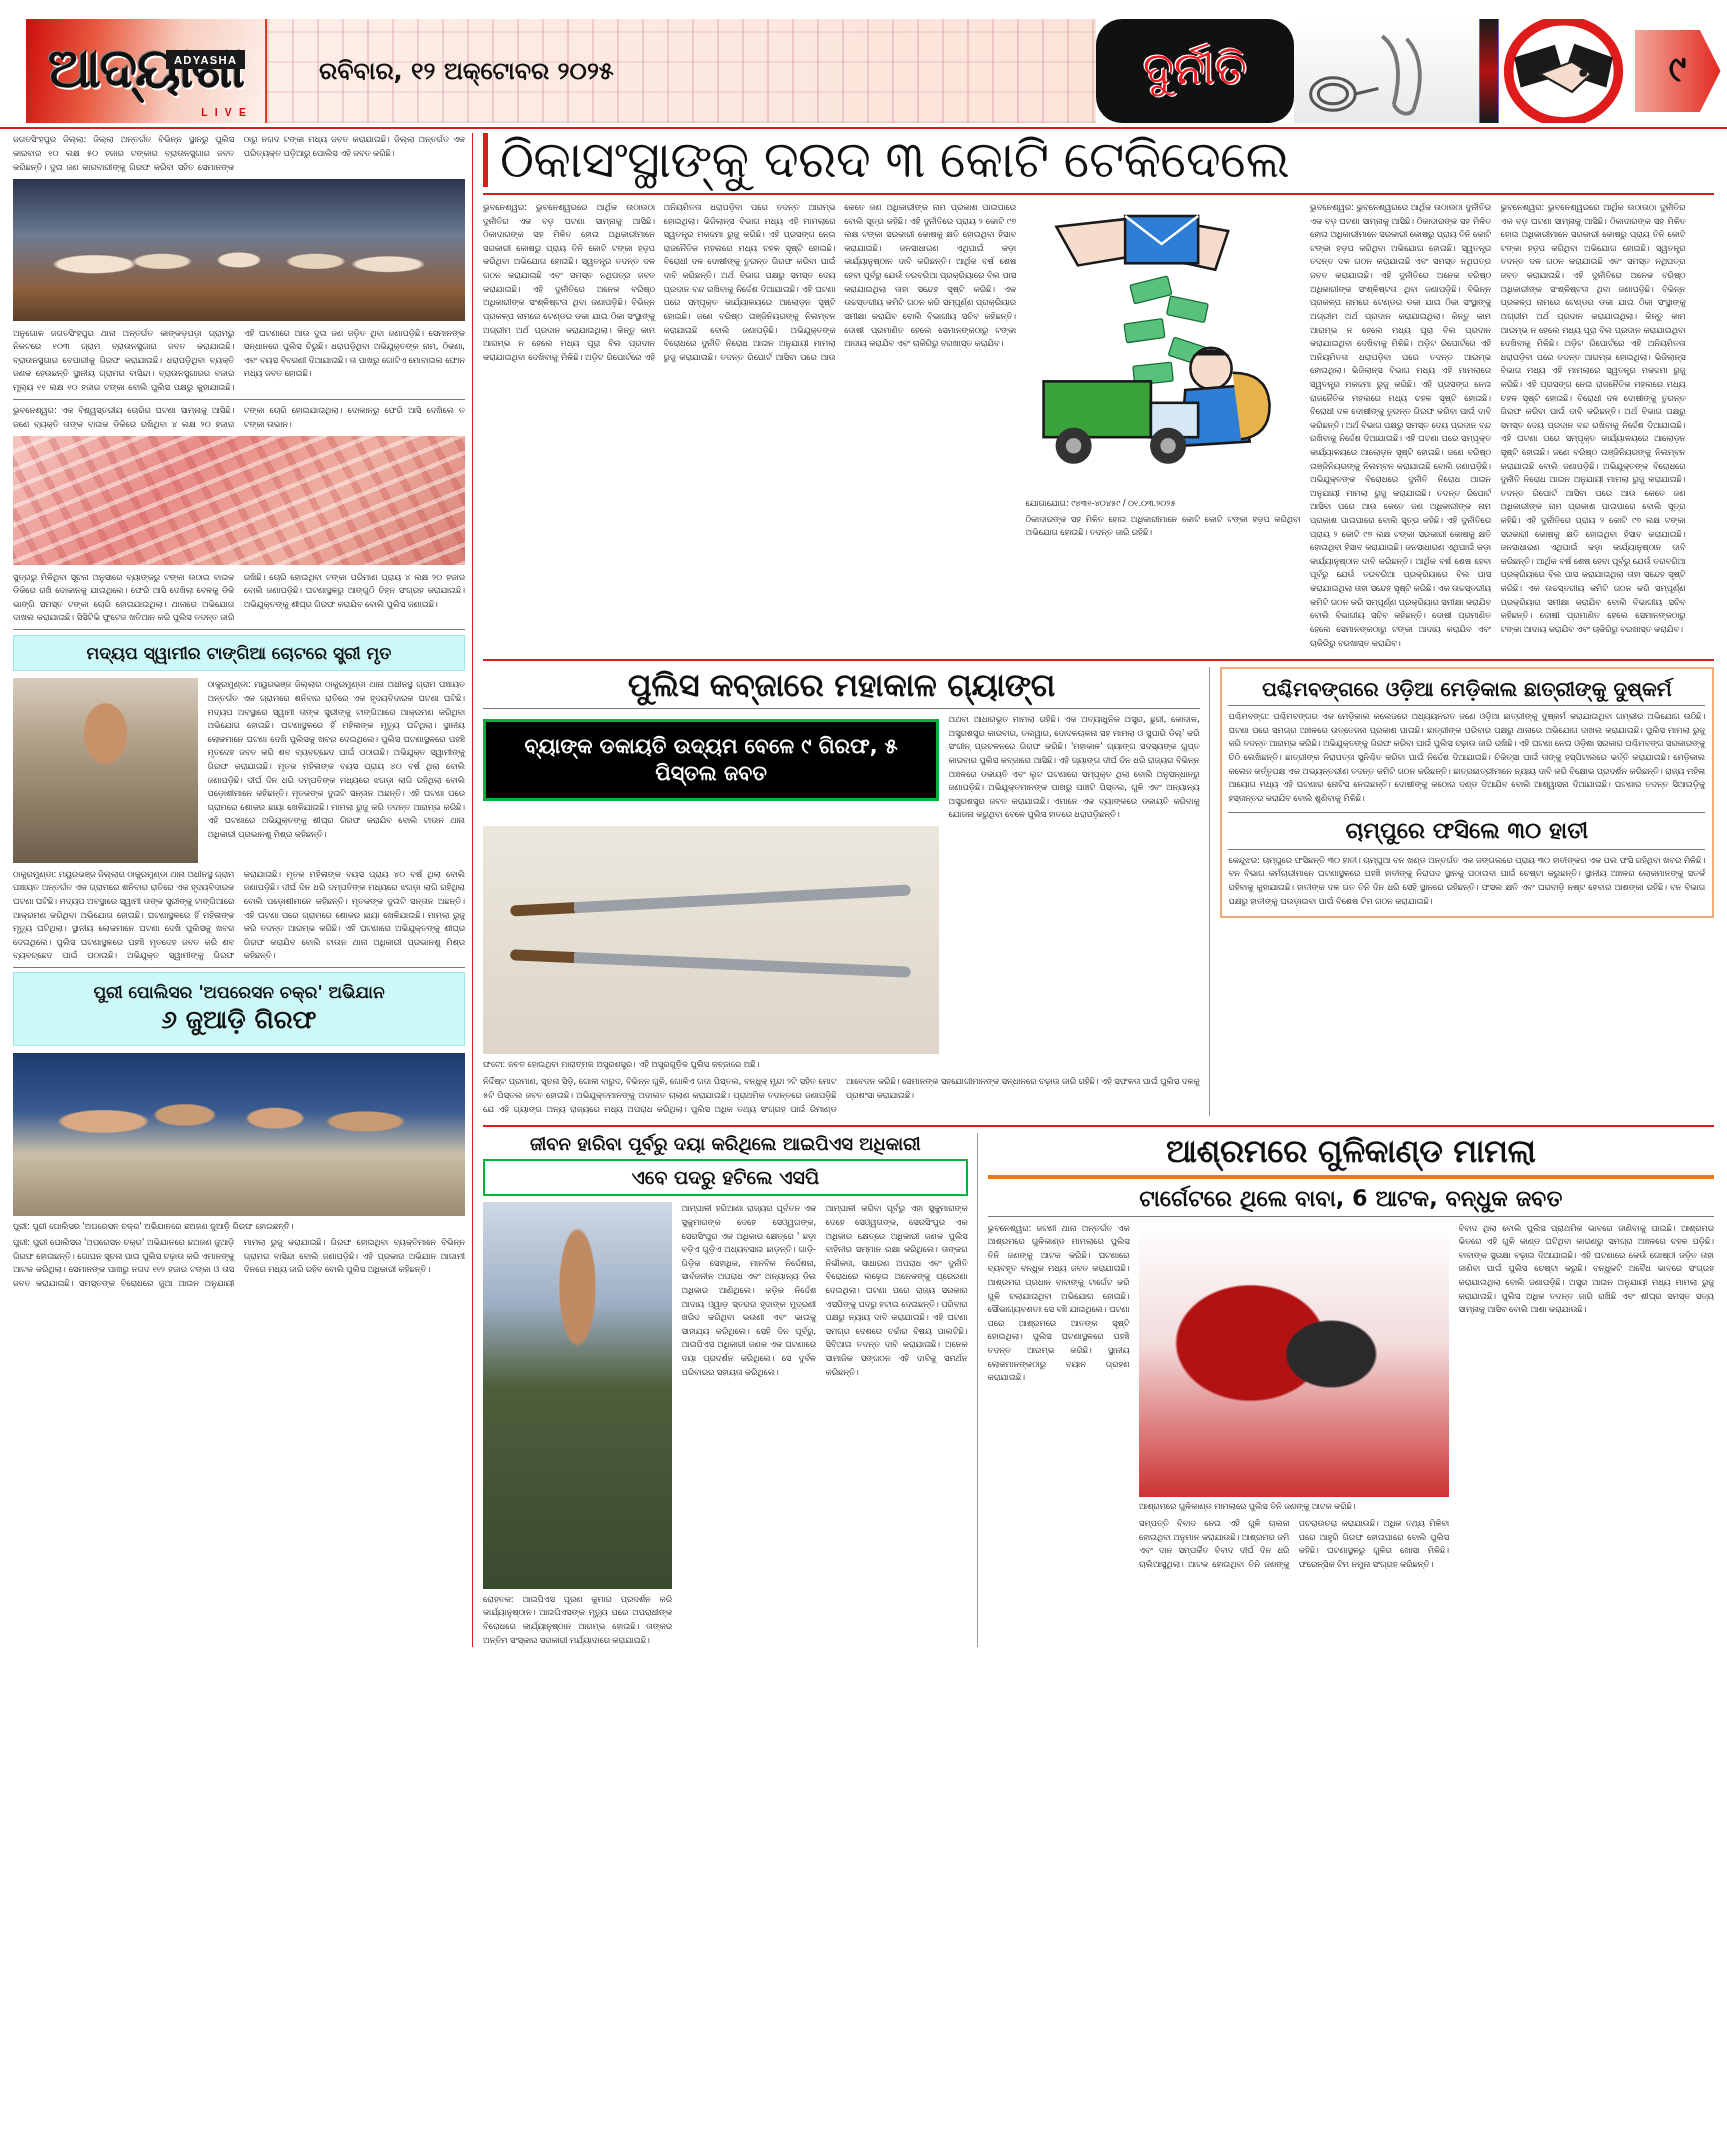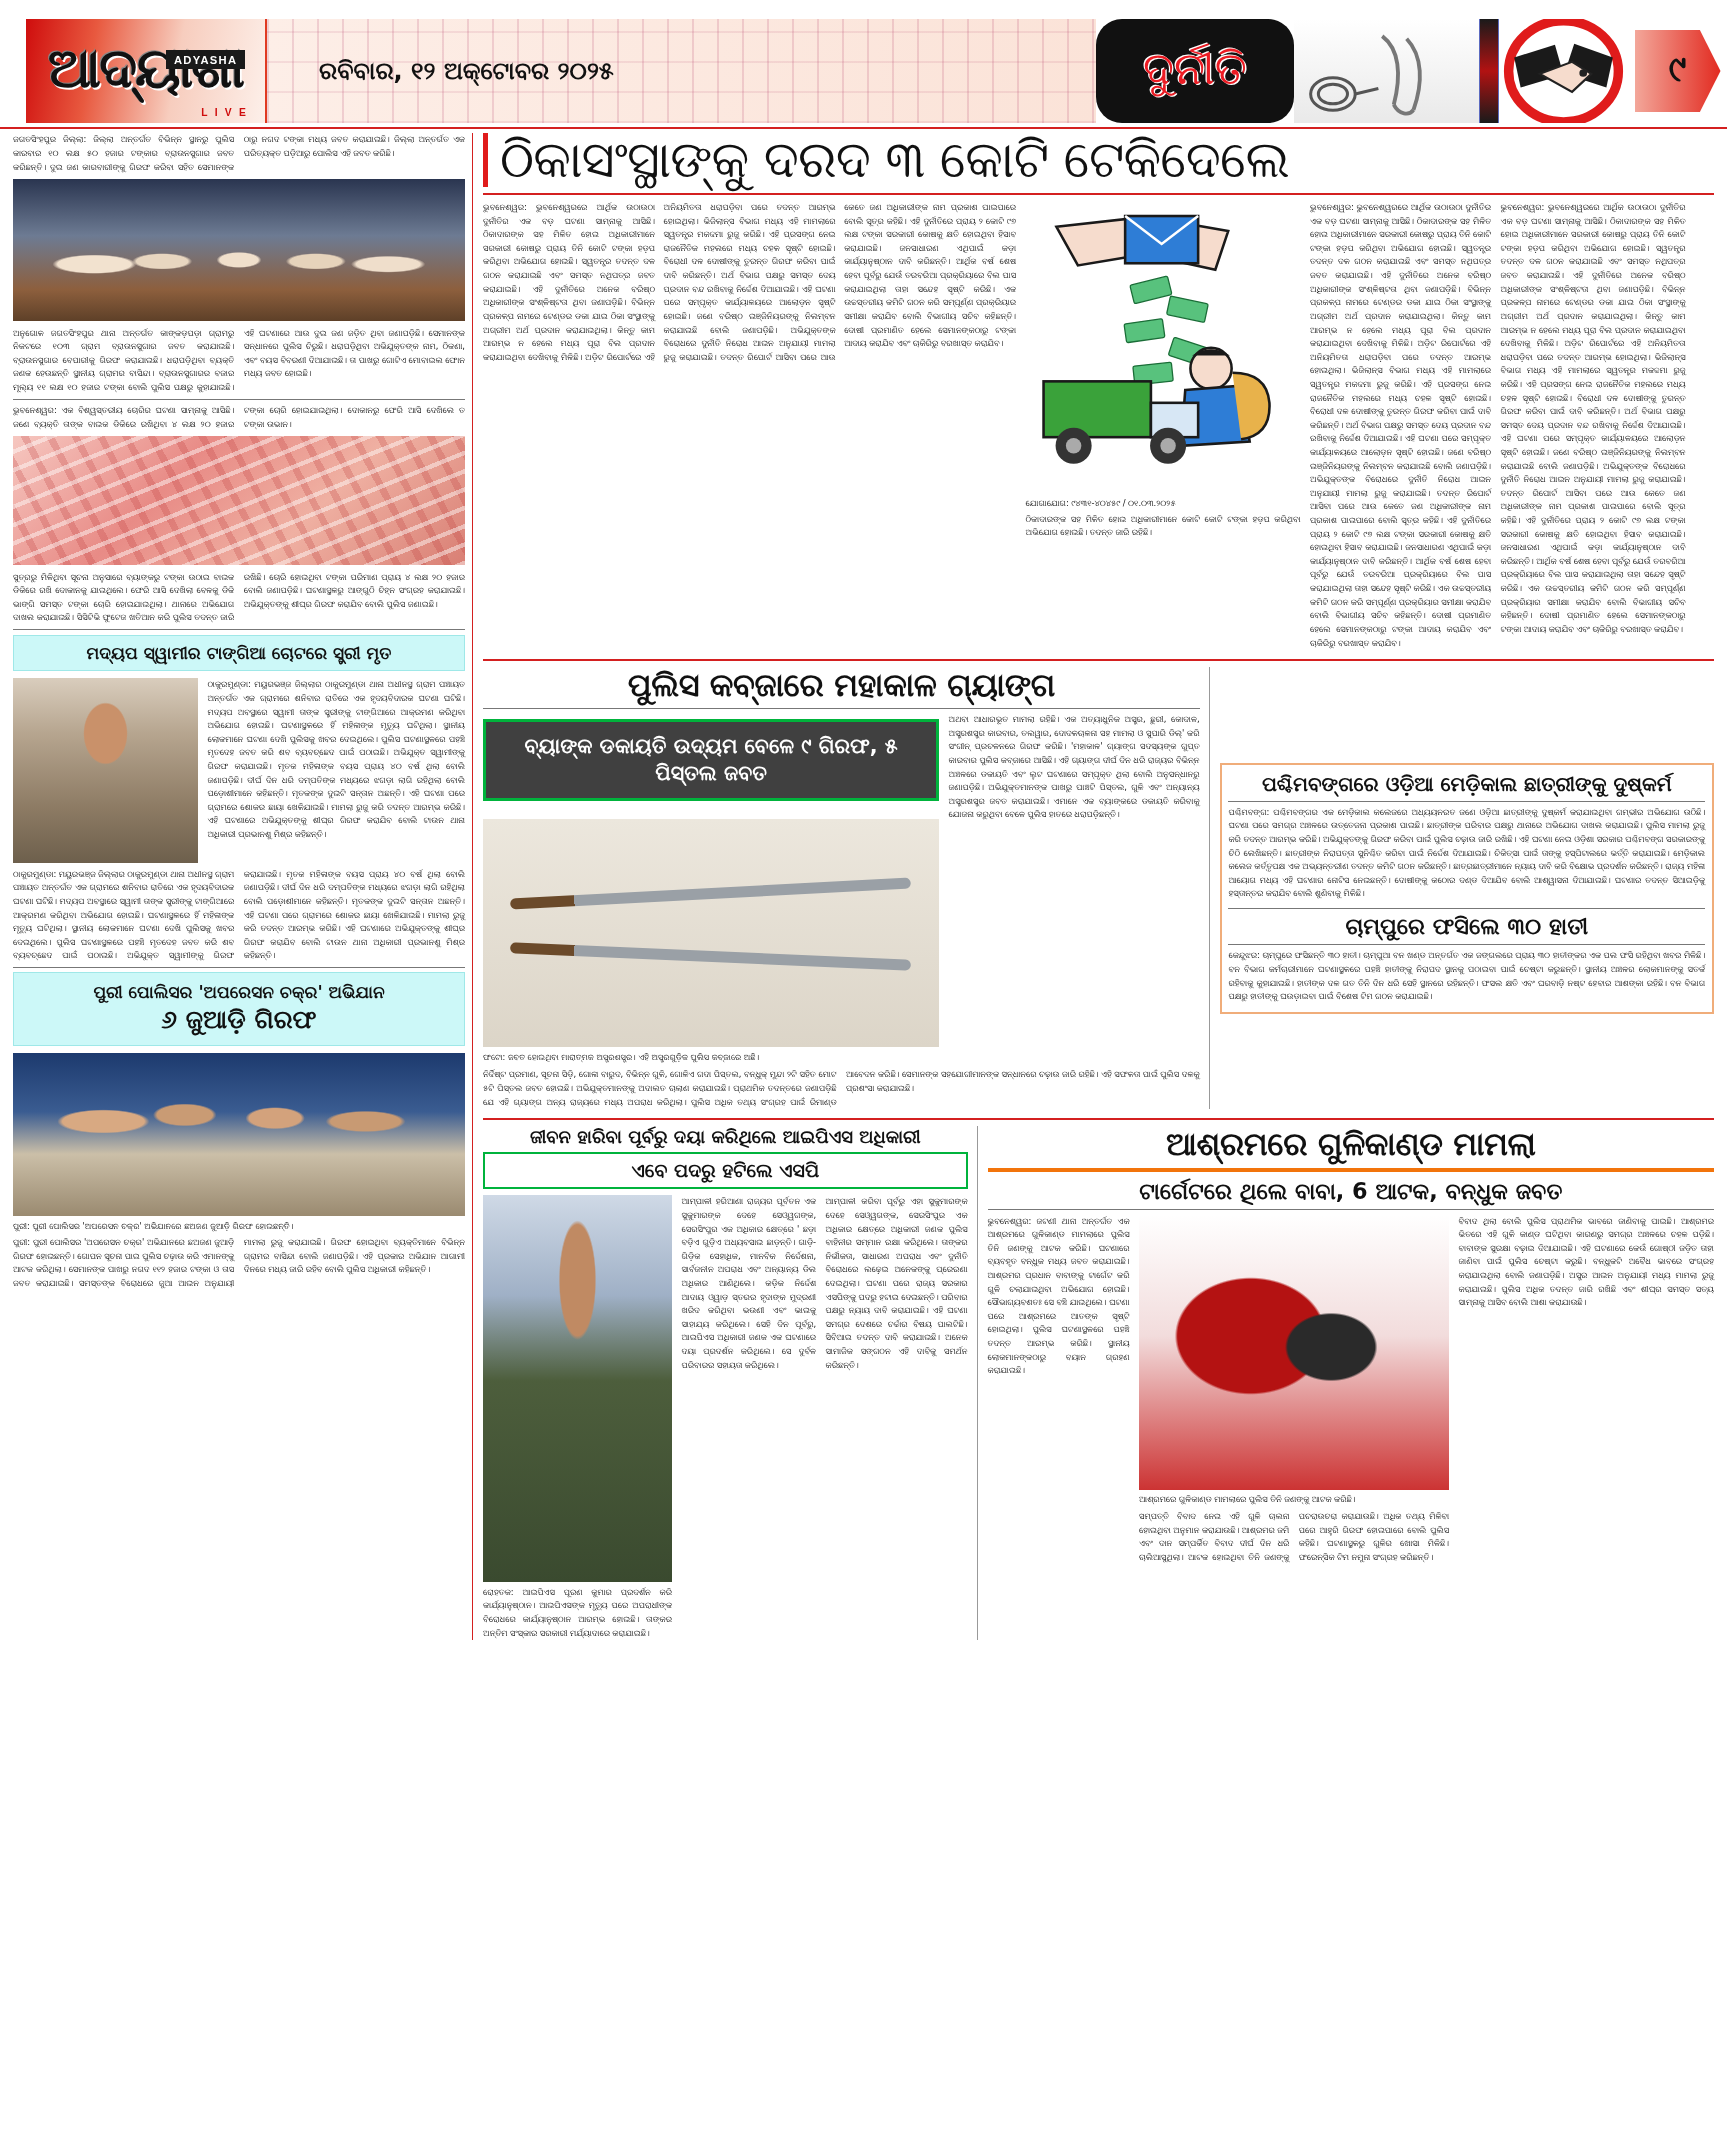--- a/index.html
+++ b/index.html
@@ -401,7 +401,7 @@
 
       <div class="rule-red" style="margin-top:8.6px;"></div>
 
-      <div class="row" style="align-items:center;">
+      <div class="row" style="align-items:flex-start;">
 
         <div style="width:727px; border-right:1.3px solid #999; padding-right:9.5px;">
           <div class="hl-mid">ପୁଲିସ କବ୍ଜାରେ ମହାକାଳ ଗ୍ୟାଙ୍ଗ</div>

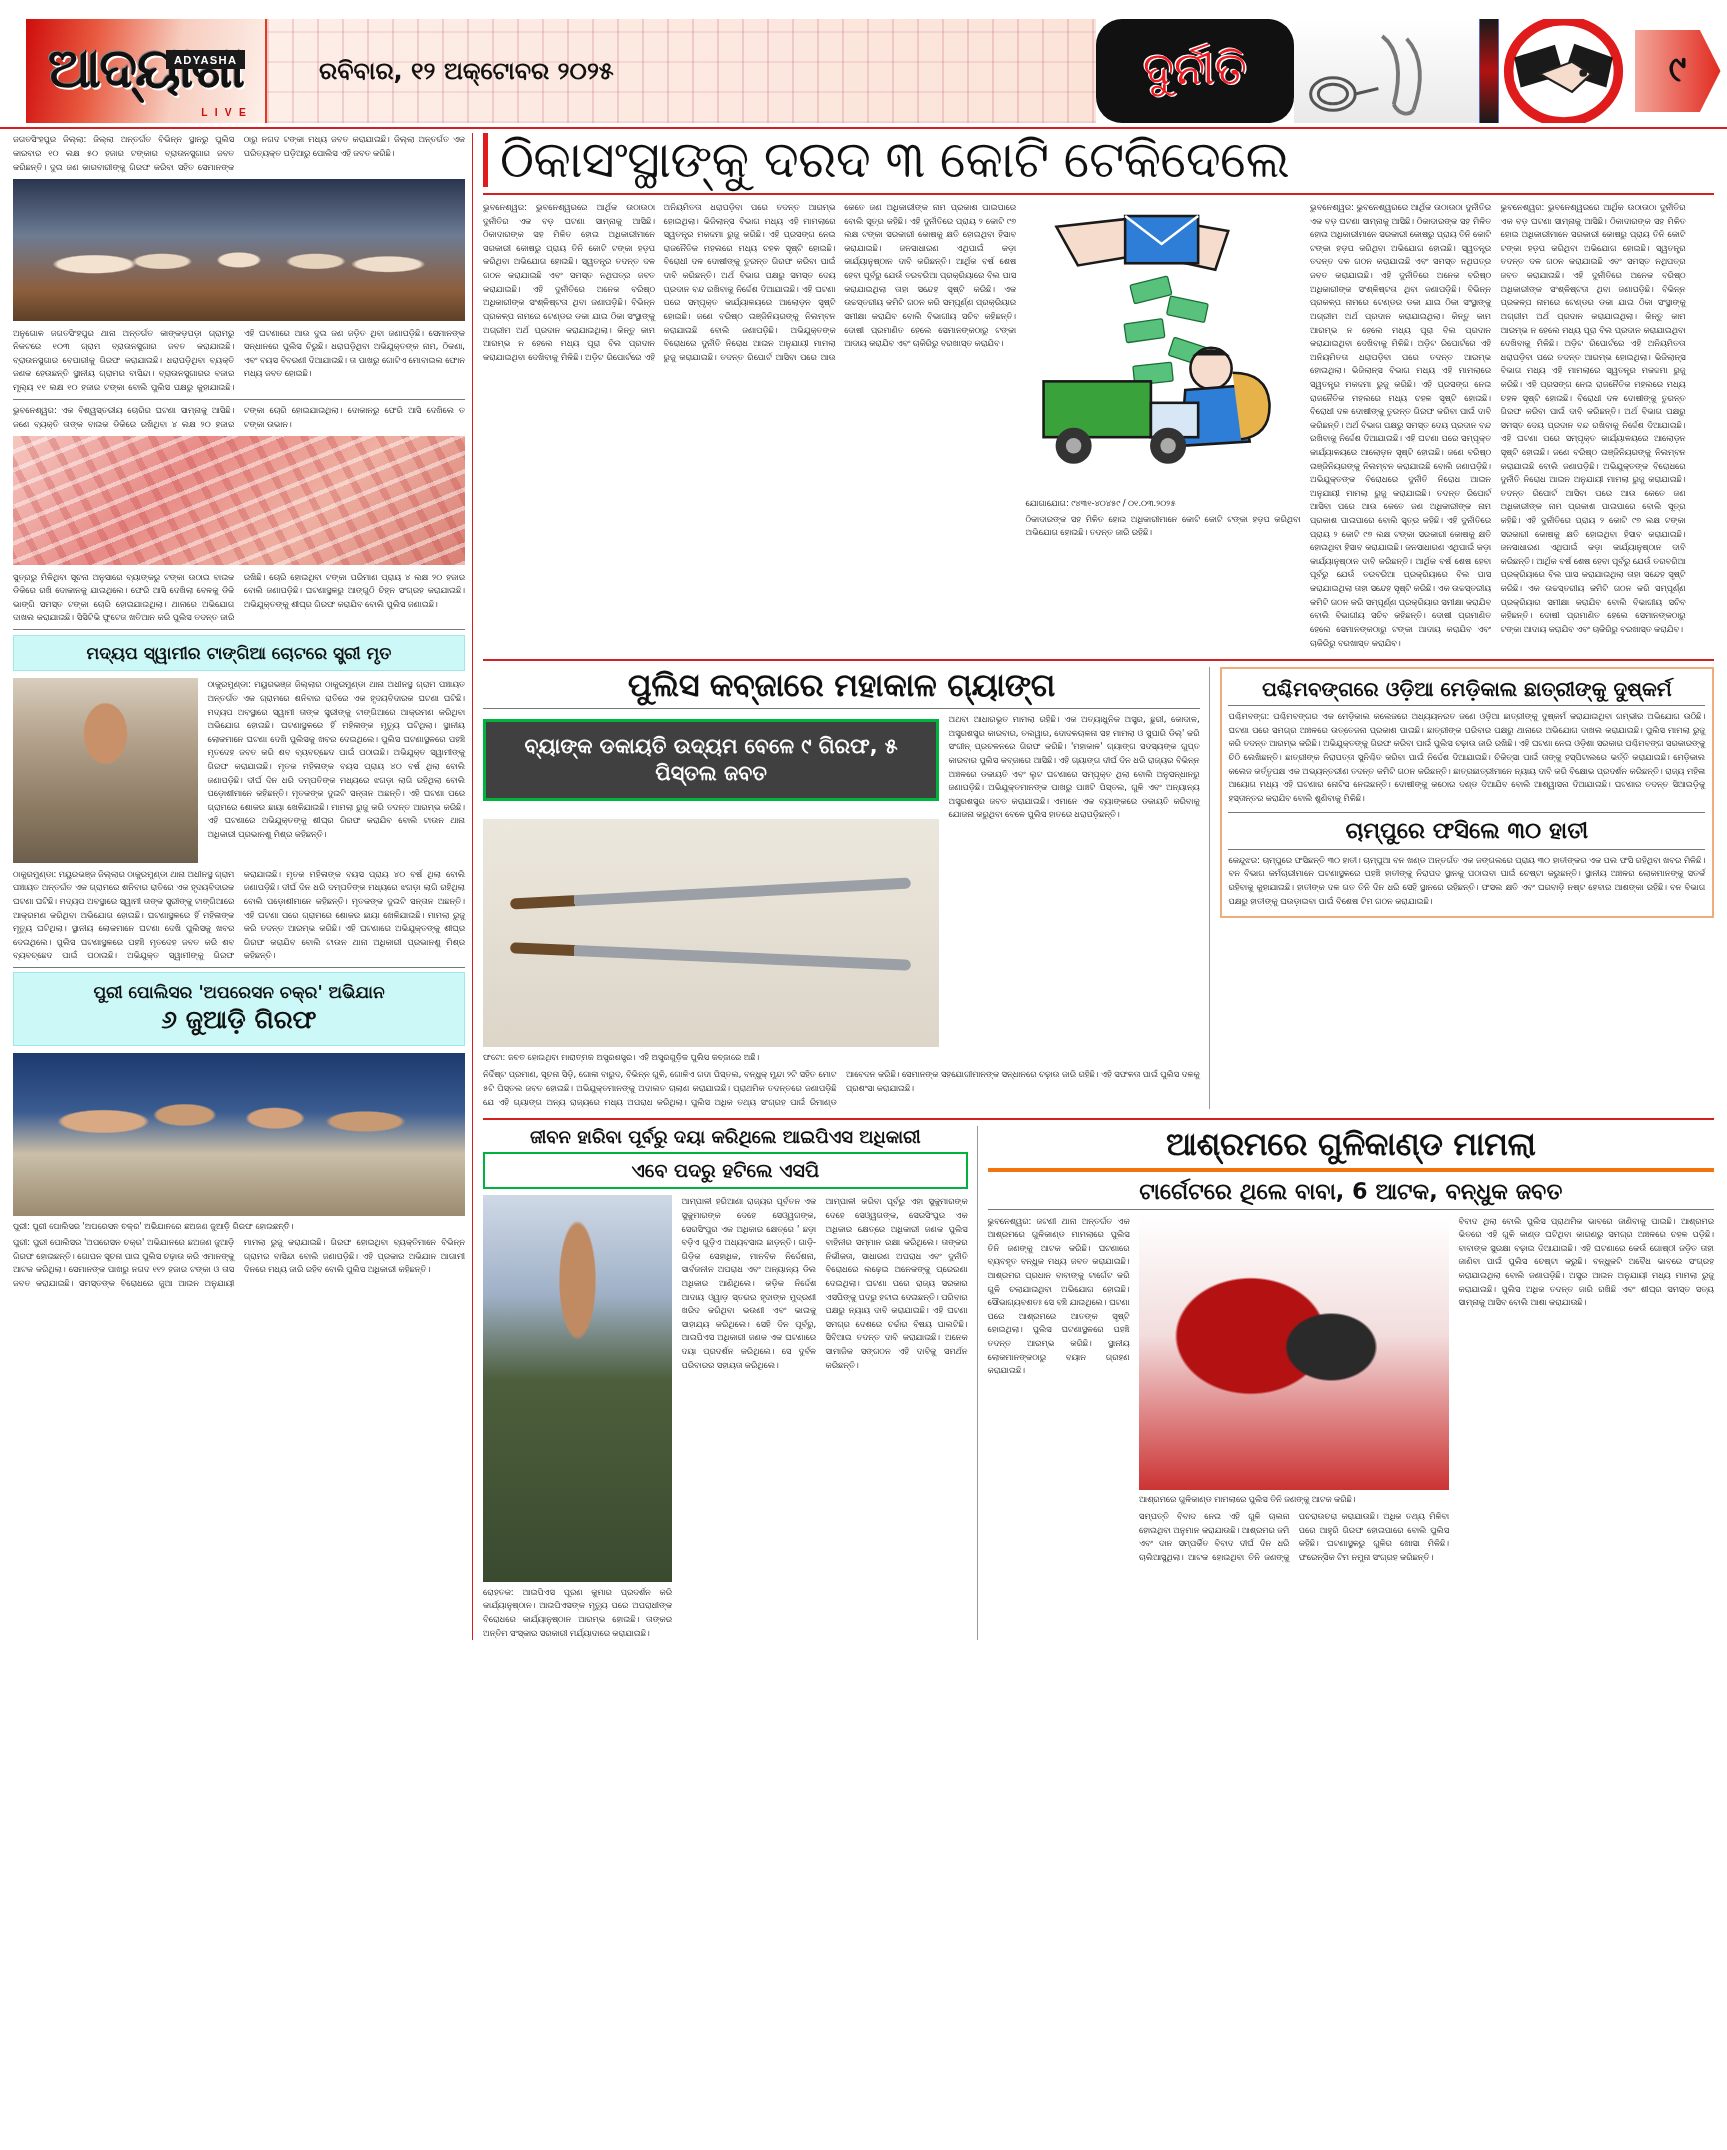--- a/index.html
+++ b/index.html
@@ -221,8 +221,8 @@
 
   
   .redbox {
-    border: 3.4px solid #00b33c; background: #404040; padding: 11.2px 8.6px;
-    margin: 6px 0 18px 0;
+    border: 3.4px solid #00b33c; background: #000000; padding: 11.2px 8.6px;
+    margin: 6px 0 25px 0;
   }
   .redbox div {
     color:#fff; font-weight:bold; font-size: 20.6px; text-align:center;

